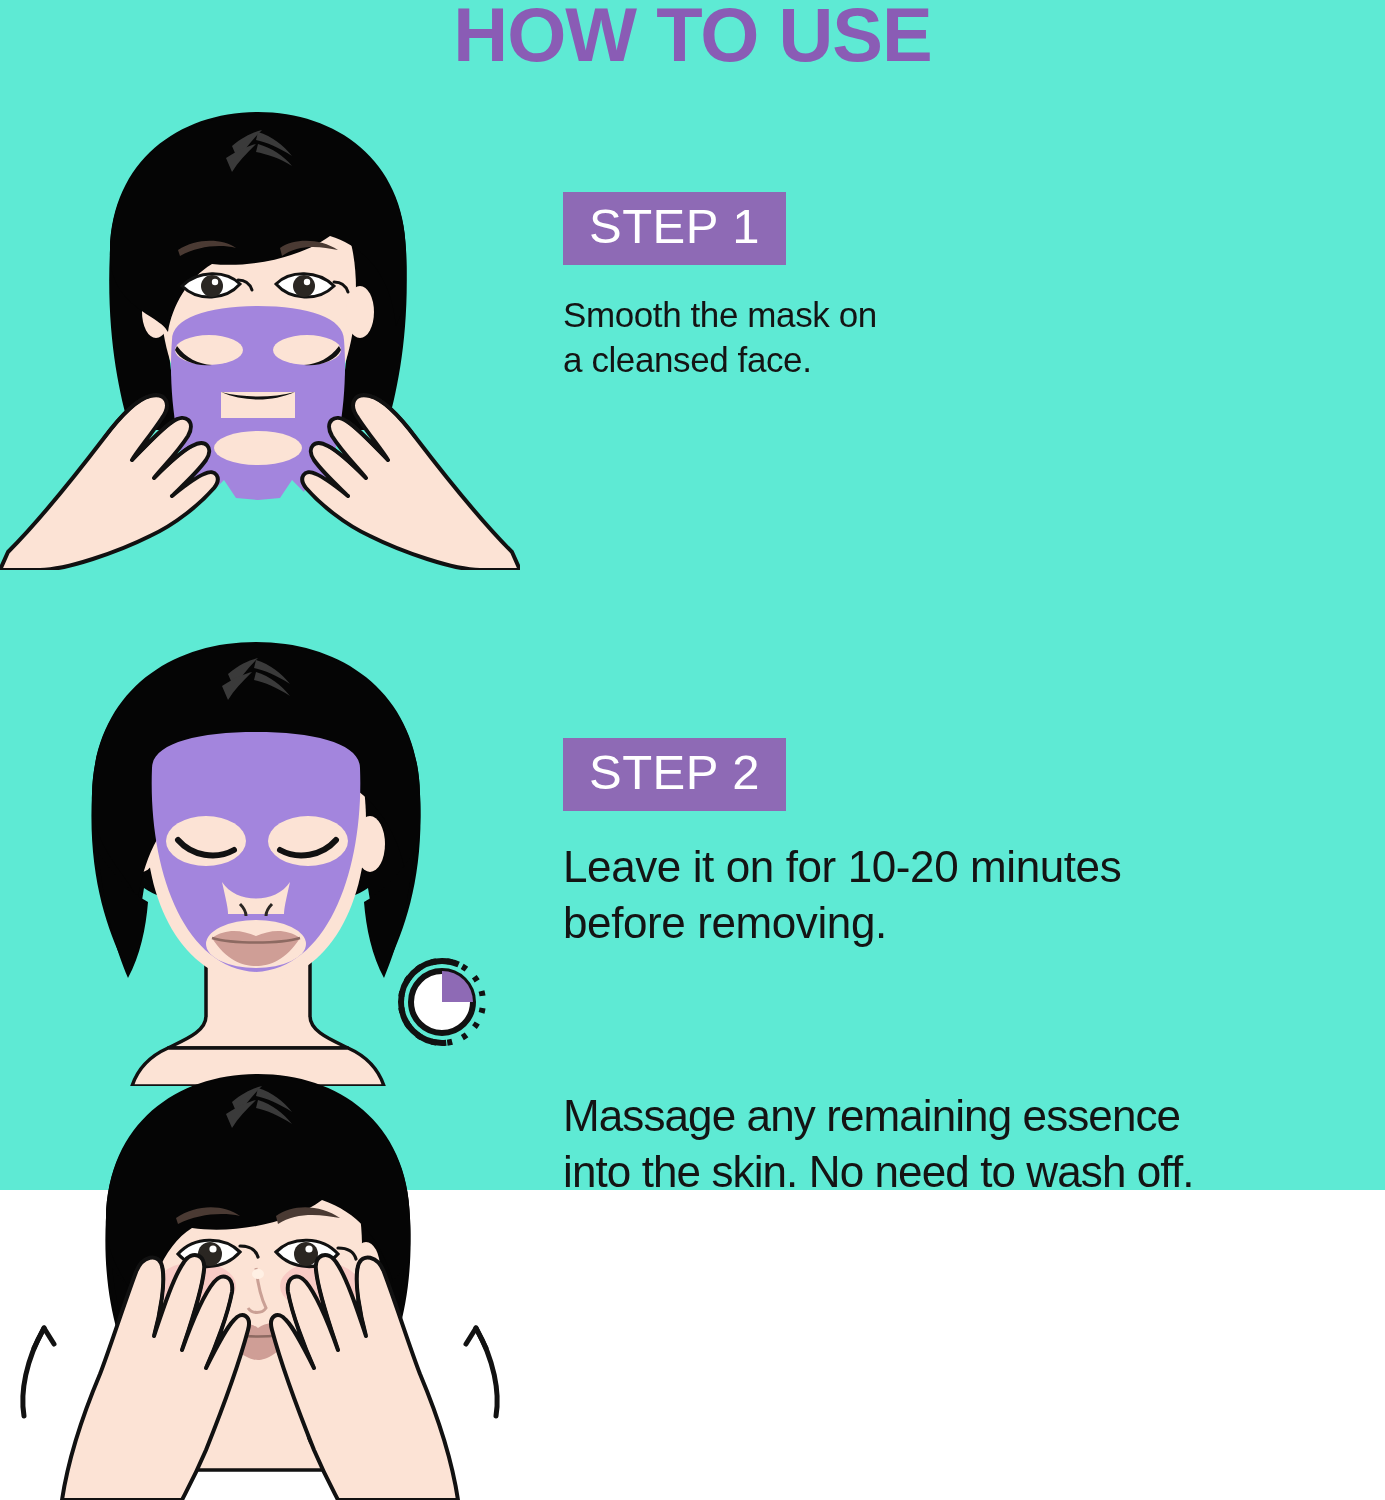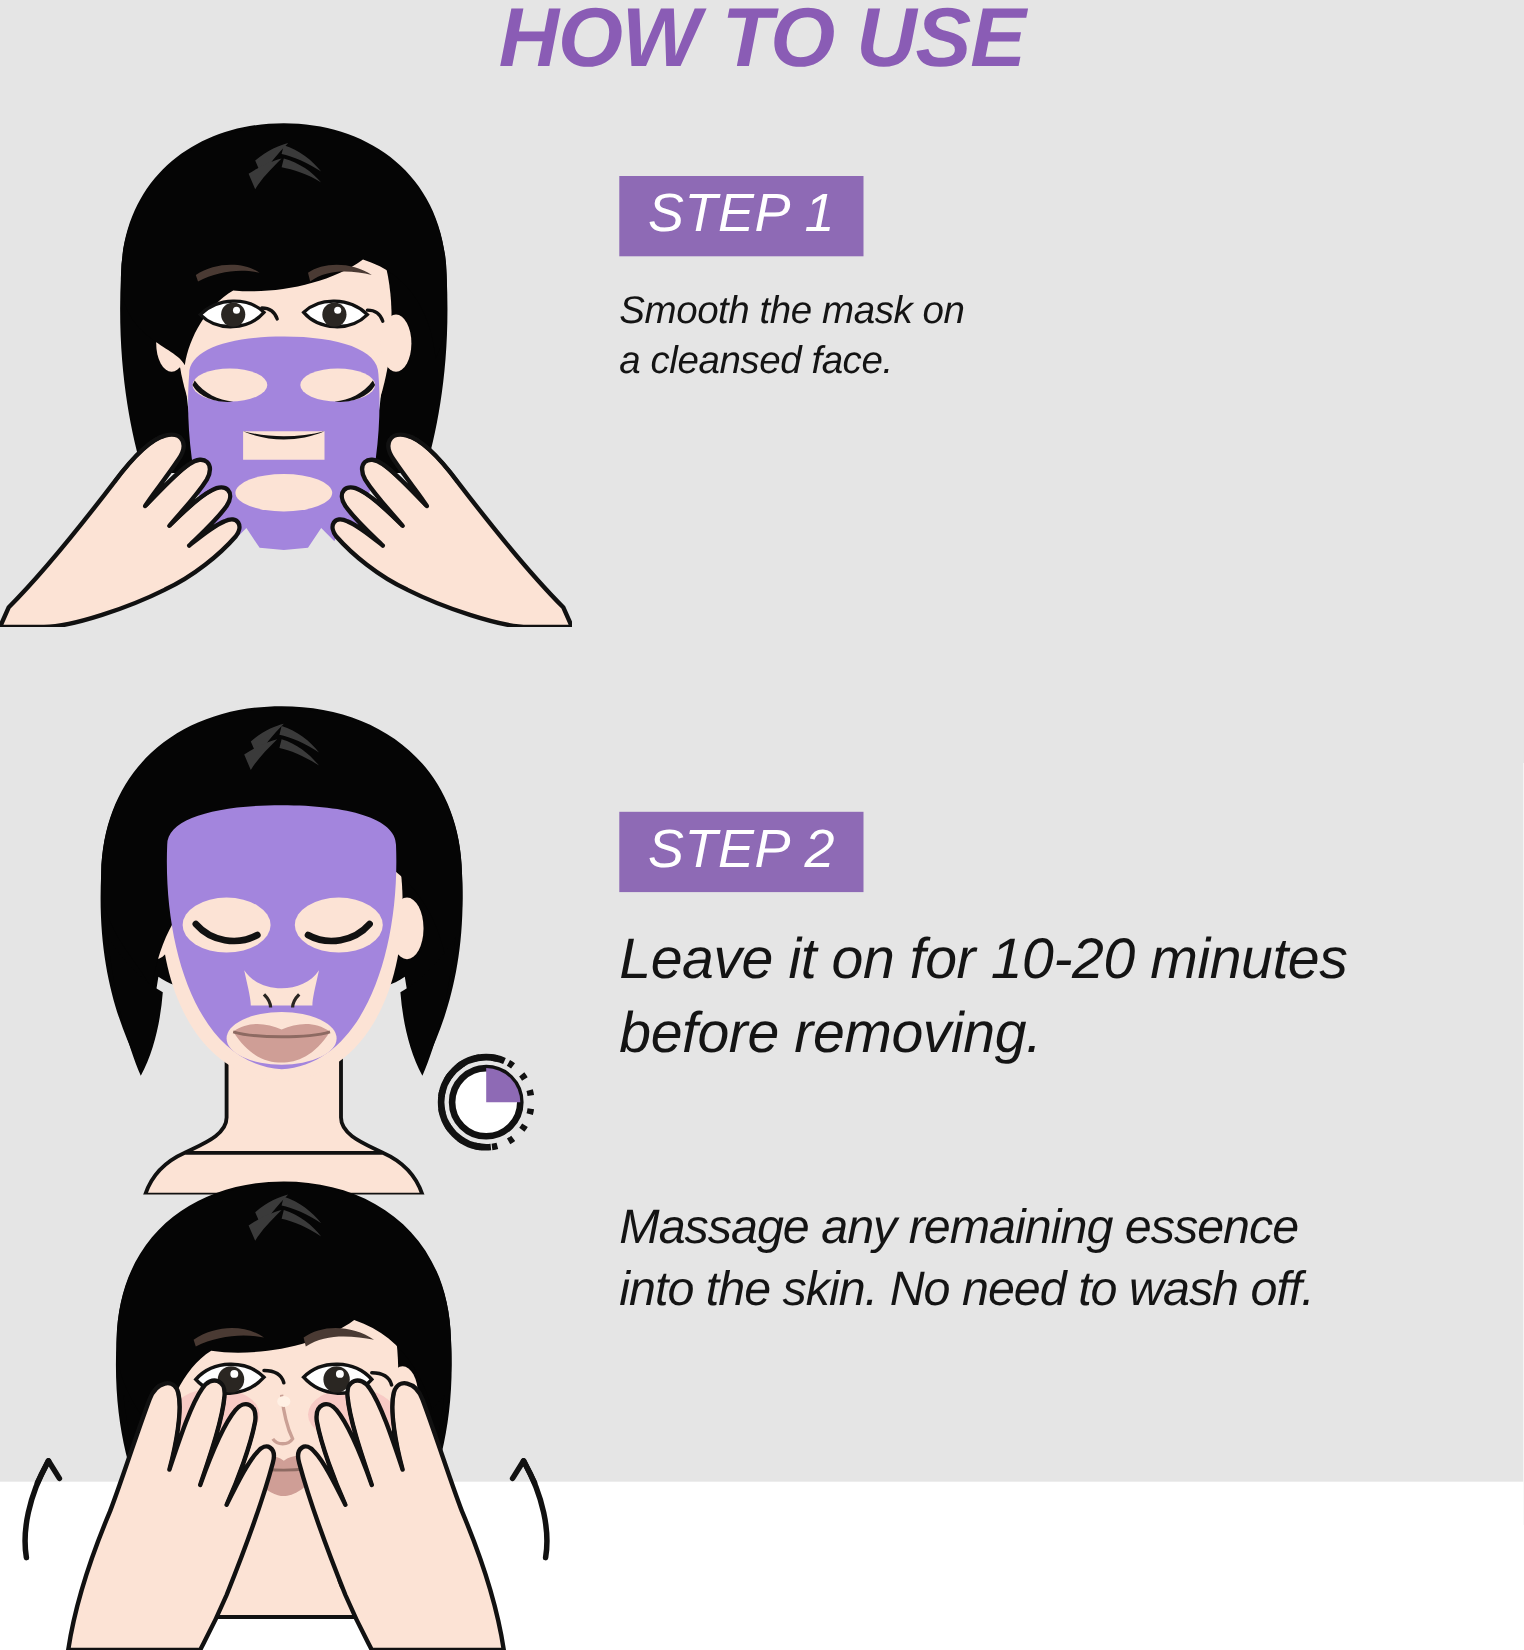--- a/index.html
+++ b/index.html
@@ -13,9 +13,8 @@
   #page {
     position: relative;
     width: 1385px;
-    height: 1347px;
-    background: #e5e5e5;
-    font-style: italic;
+    height: 1190px;
+    background: #5eead4;
   }
   
   .page-title {

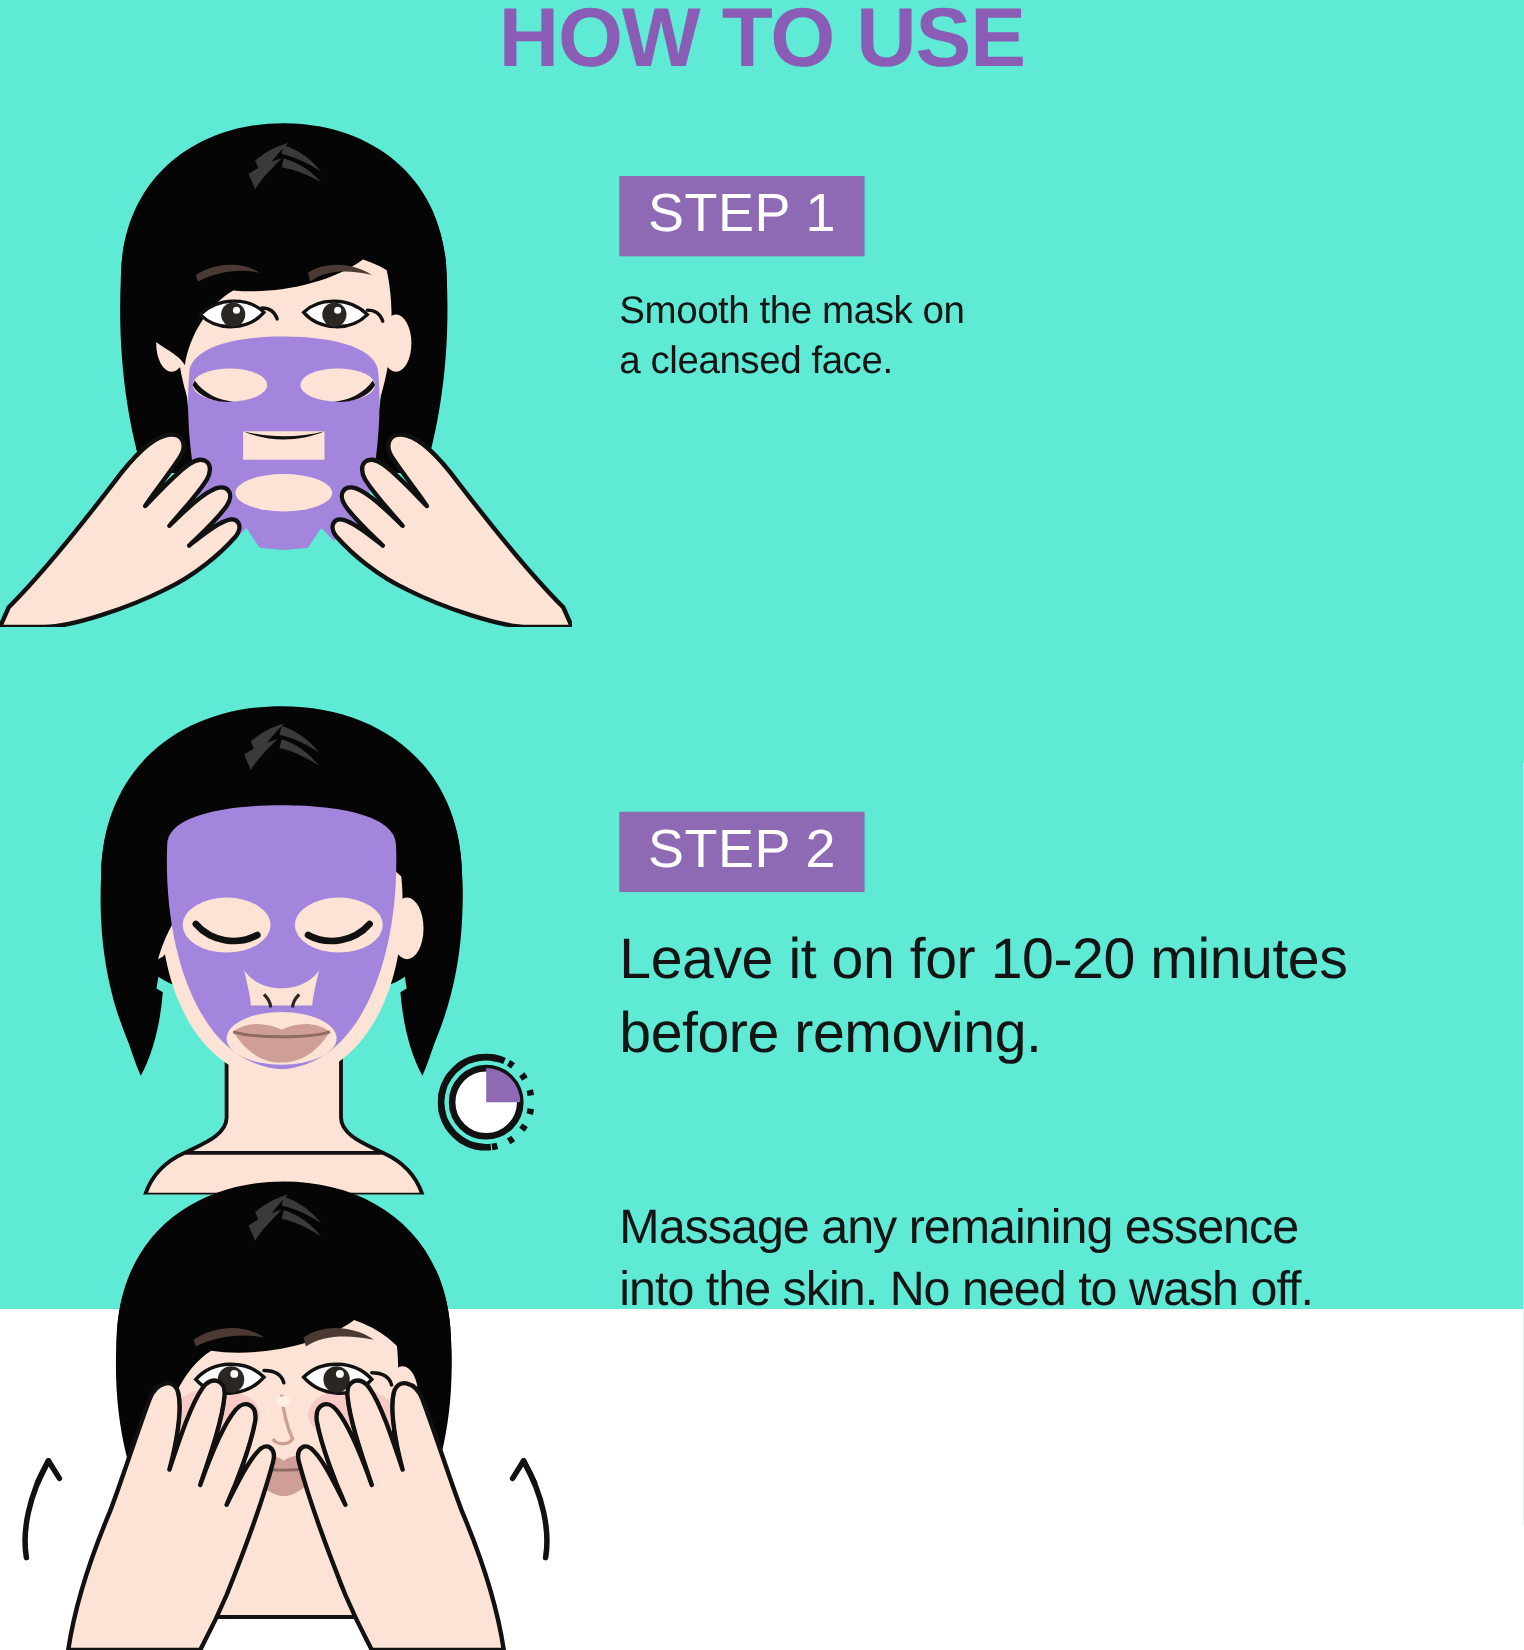--- a/index.html
+++ b/index.html
@@ -73,7 +73,7 @@
     font-family: "Liberation Sans", sans-serif;
     white-space: pre-line;
   }
-  #step-row-1 .step-badge { margin-top: 60px; }
+  #step-row-1 .step-badge { margin-top: 92px; }
   #step-row-1 .step-desc  { font-size: 35px; }
   #step-row-2 .step-badge { margin-top: 122px; }
   #step-row-2 .step-desc  { font-size: 52px; }

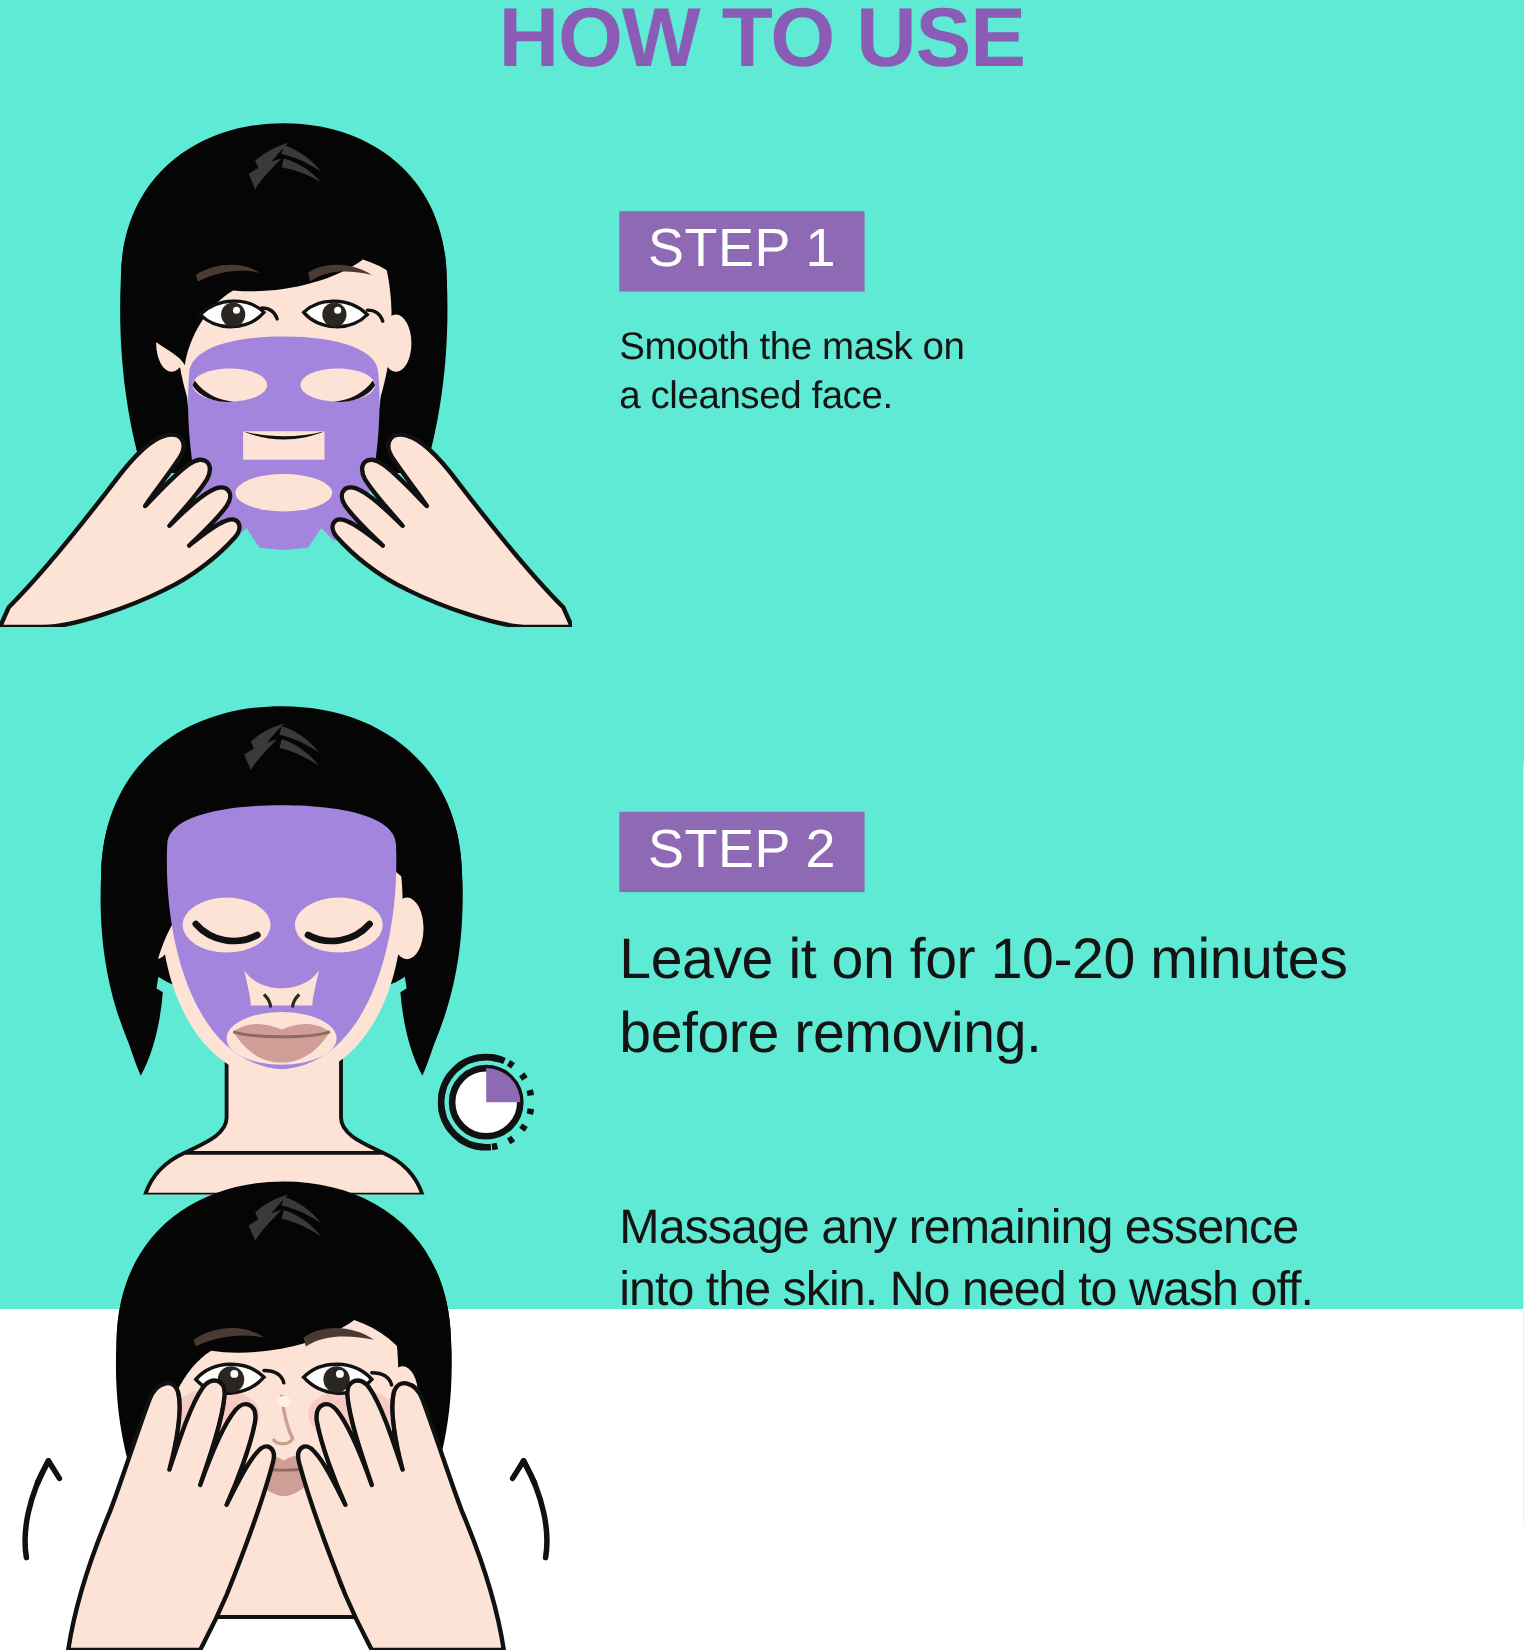--- a/index.html
+++ b/index.html
@@ -76,7 +76,7 @@
   #step-row-1 .step-badge { margin-top: 92px; }
   #step-row-1 .step-desc  { font-size: 35px; }
   #step-row-2 .step-badge { margin-top: 122px; }
-  #step-row-2 .step-desc  { font-size: 52px; }
+  #step-row-2 .step-desc  { font-size: 44px; }
   #step-row-3 .step-badge { margin-top: 145px; }
   #step-row-3 .step-desc  { font-size: 44px; letter-spacing: -0.9px; }
 </style>

